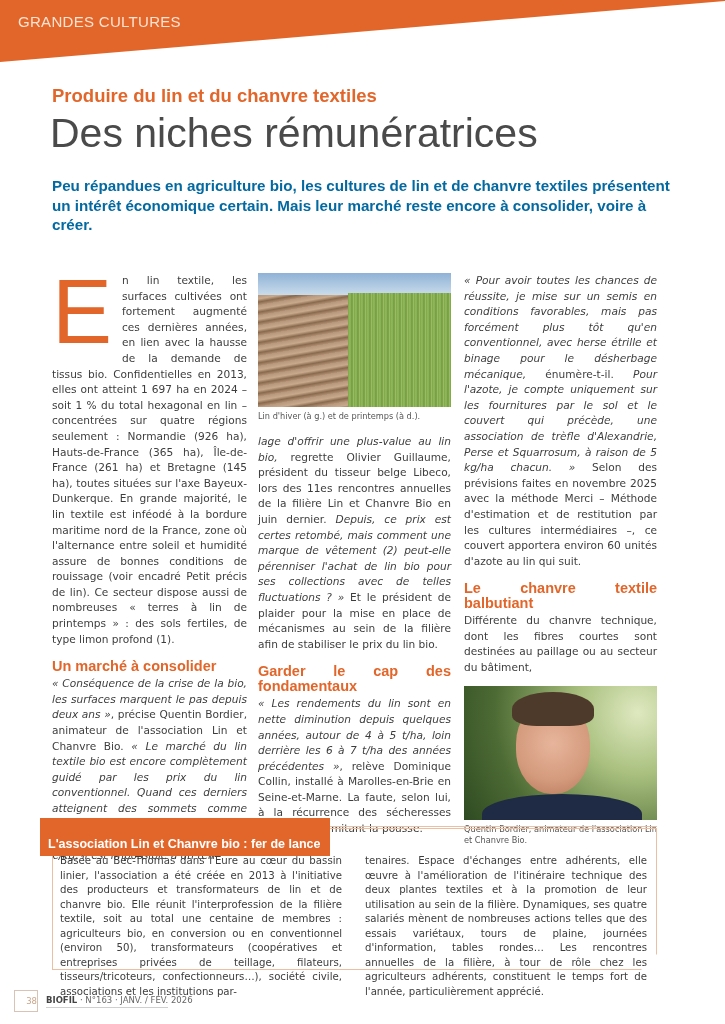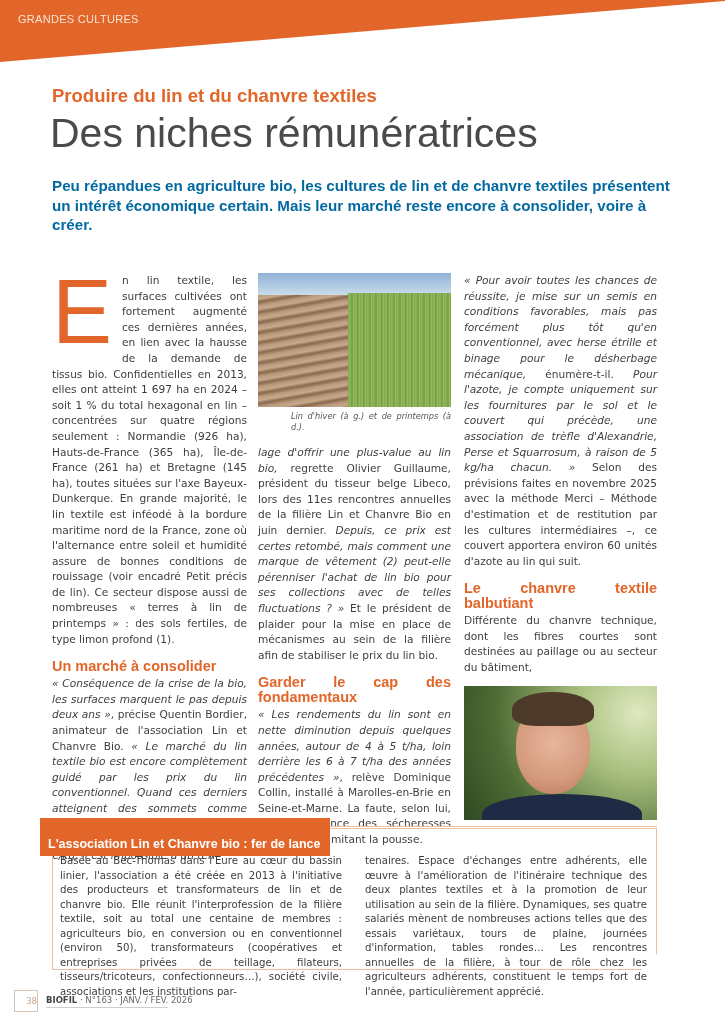--- a/index.html
+++ b/index.html
@@ -8,7 +8,7 @@
 
   .banner { position: absolute; left: 0; top: 0; width: 725px; height: 64px; }
   .banner svg { position: absolute; left: 0; top: 0; }
-  .banner-label { position: absolute; left: 18px; top: 13px; font-family: "Liberation Sans", sans-serif; font-size: 11px; color: #fbe3d3; letter-spacing: 0.3px; }
+  .banner-label { position: absolute; left: 18px; top: 13px; font-family: "Liberation Sans", sans-serif; font-size: 15px; color: #fbe3d3; letter-spacing: 0.3px; }
 
   .kicker { position: absolute; left: 52px; top: 85px; font-family: "Liberation Sans", sans-serif; font-weight: bold; font-size: 18.5px; color: #e2662a; }
   .title { position: absolute; left: 50px; top: 110px; font-family: "Liberation Sans", sans-serif; font-size: 41px; color: #4a4a4a; font-weight: normal; }

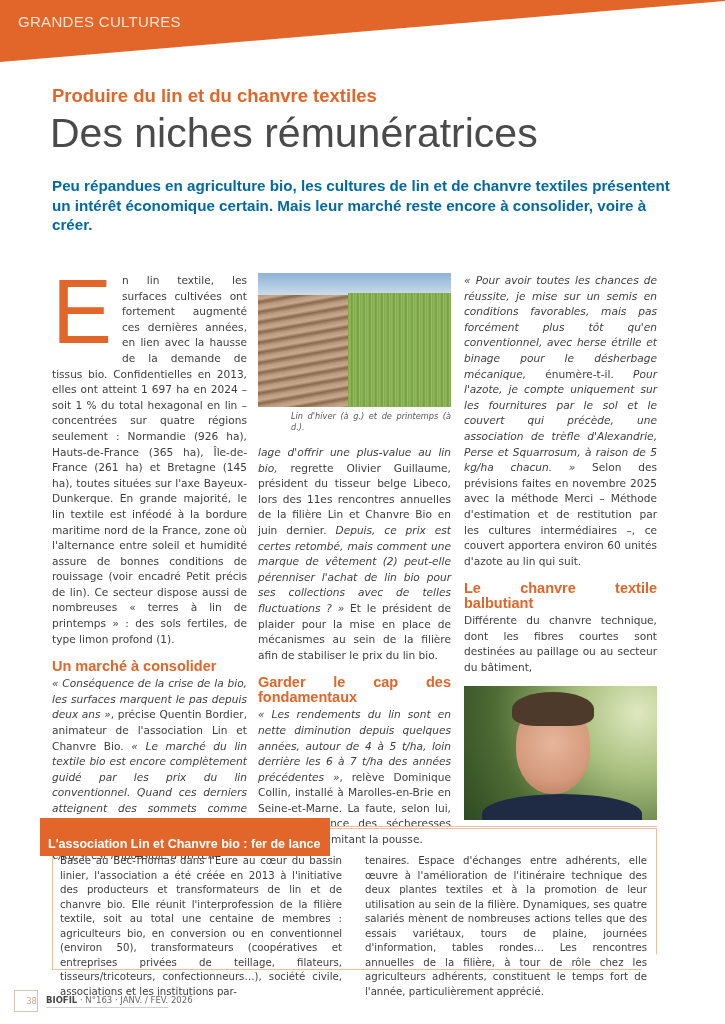--- a/index.html
+++ b/index.html
@@ -31,7 +31,7 @@
     background: repeating-linear-gradient(170deg, #b7977c 0px, #c9a98c 4px, #8a6a4e 7px, #b08f72 10px); }
   .field-right { position: absolute; left: 90px; top: 20px; width: 103px; height: 114px;
     background: repeating-linear-gradient(90deg, #7da54a 0px, #94bb5b 2px, #6f9840 4px, #a6c86b 6px); }
-  .caption { font-style: italic; font-size: 8.2px; line-height: 11px; color: #555; margin-top: 4px; margin-bottom: 12px; margin-left: 33px; }
+  .caption { font-size: 8.2px; line-height: 11px; color: #555; margin-top: 4px; margin-bottom: 12px; }
 
   .photo-portrait { height: 134px; background: radial-gradient(circle at 90% 20%, #dfe9c0 0%, #a9c07f 30%, #4d6b34 70%, #2e4a22 100%); position: relative; }
   .face { position: absolute; left: 52px; top: 16px; width: 74px; height: 92px; border-radius: 45% 45% 48% 48%; background: radial-gradient(circle at 50% 45%, #e7b59c 0%, #d49a7c 60%, #b5775b 100%); }

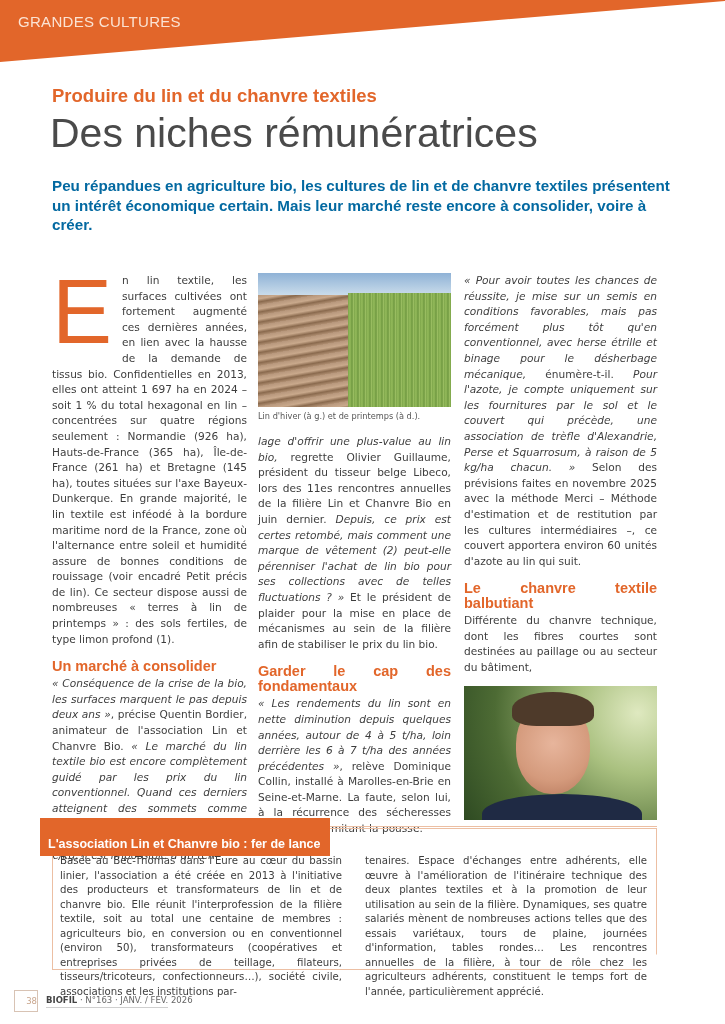--- a/index.html
+++ b/index.html
@@ -97,6 +97,7 @@
       <div class="hair"></div>
     </div>
   </div>
+  <div class="caption">Quentin Bordier, animateur de l'association Lin et Chanvre Bio.</div>
 </div>
 
 <div class="box">

